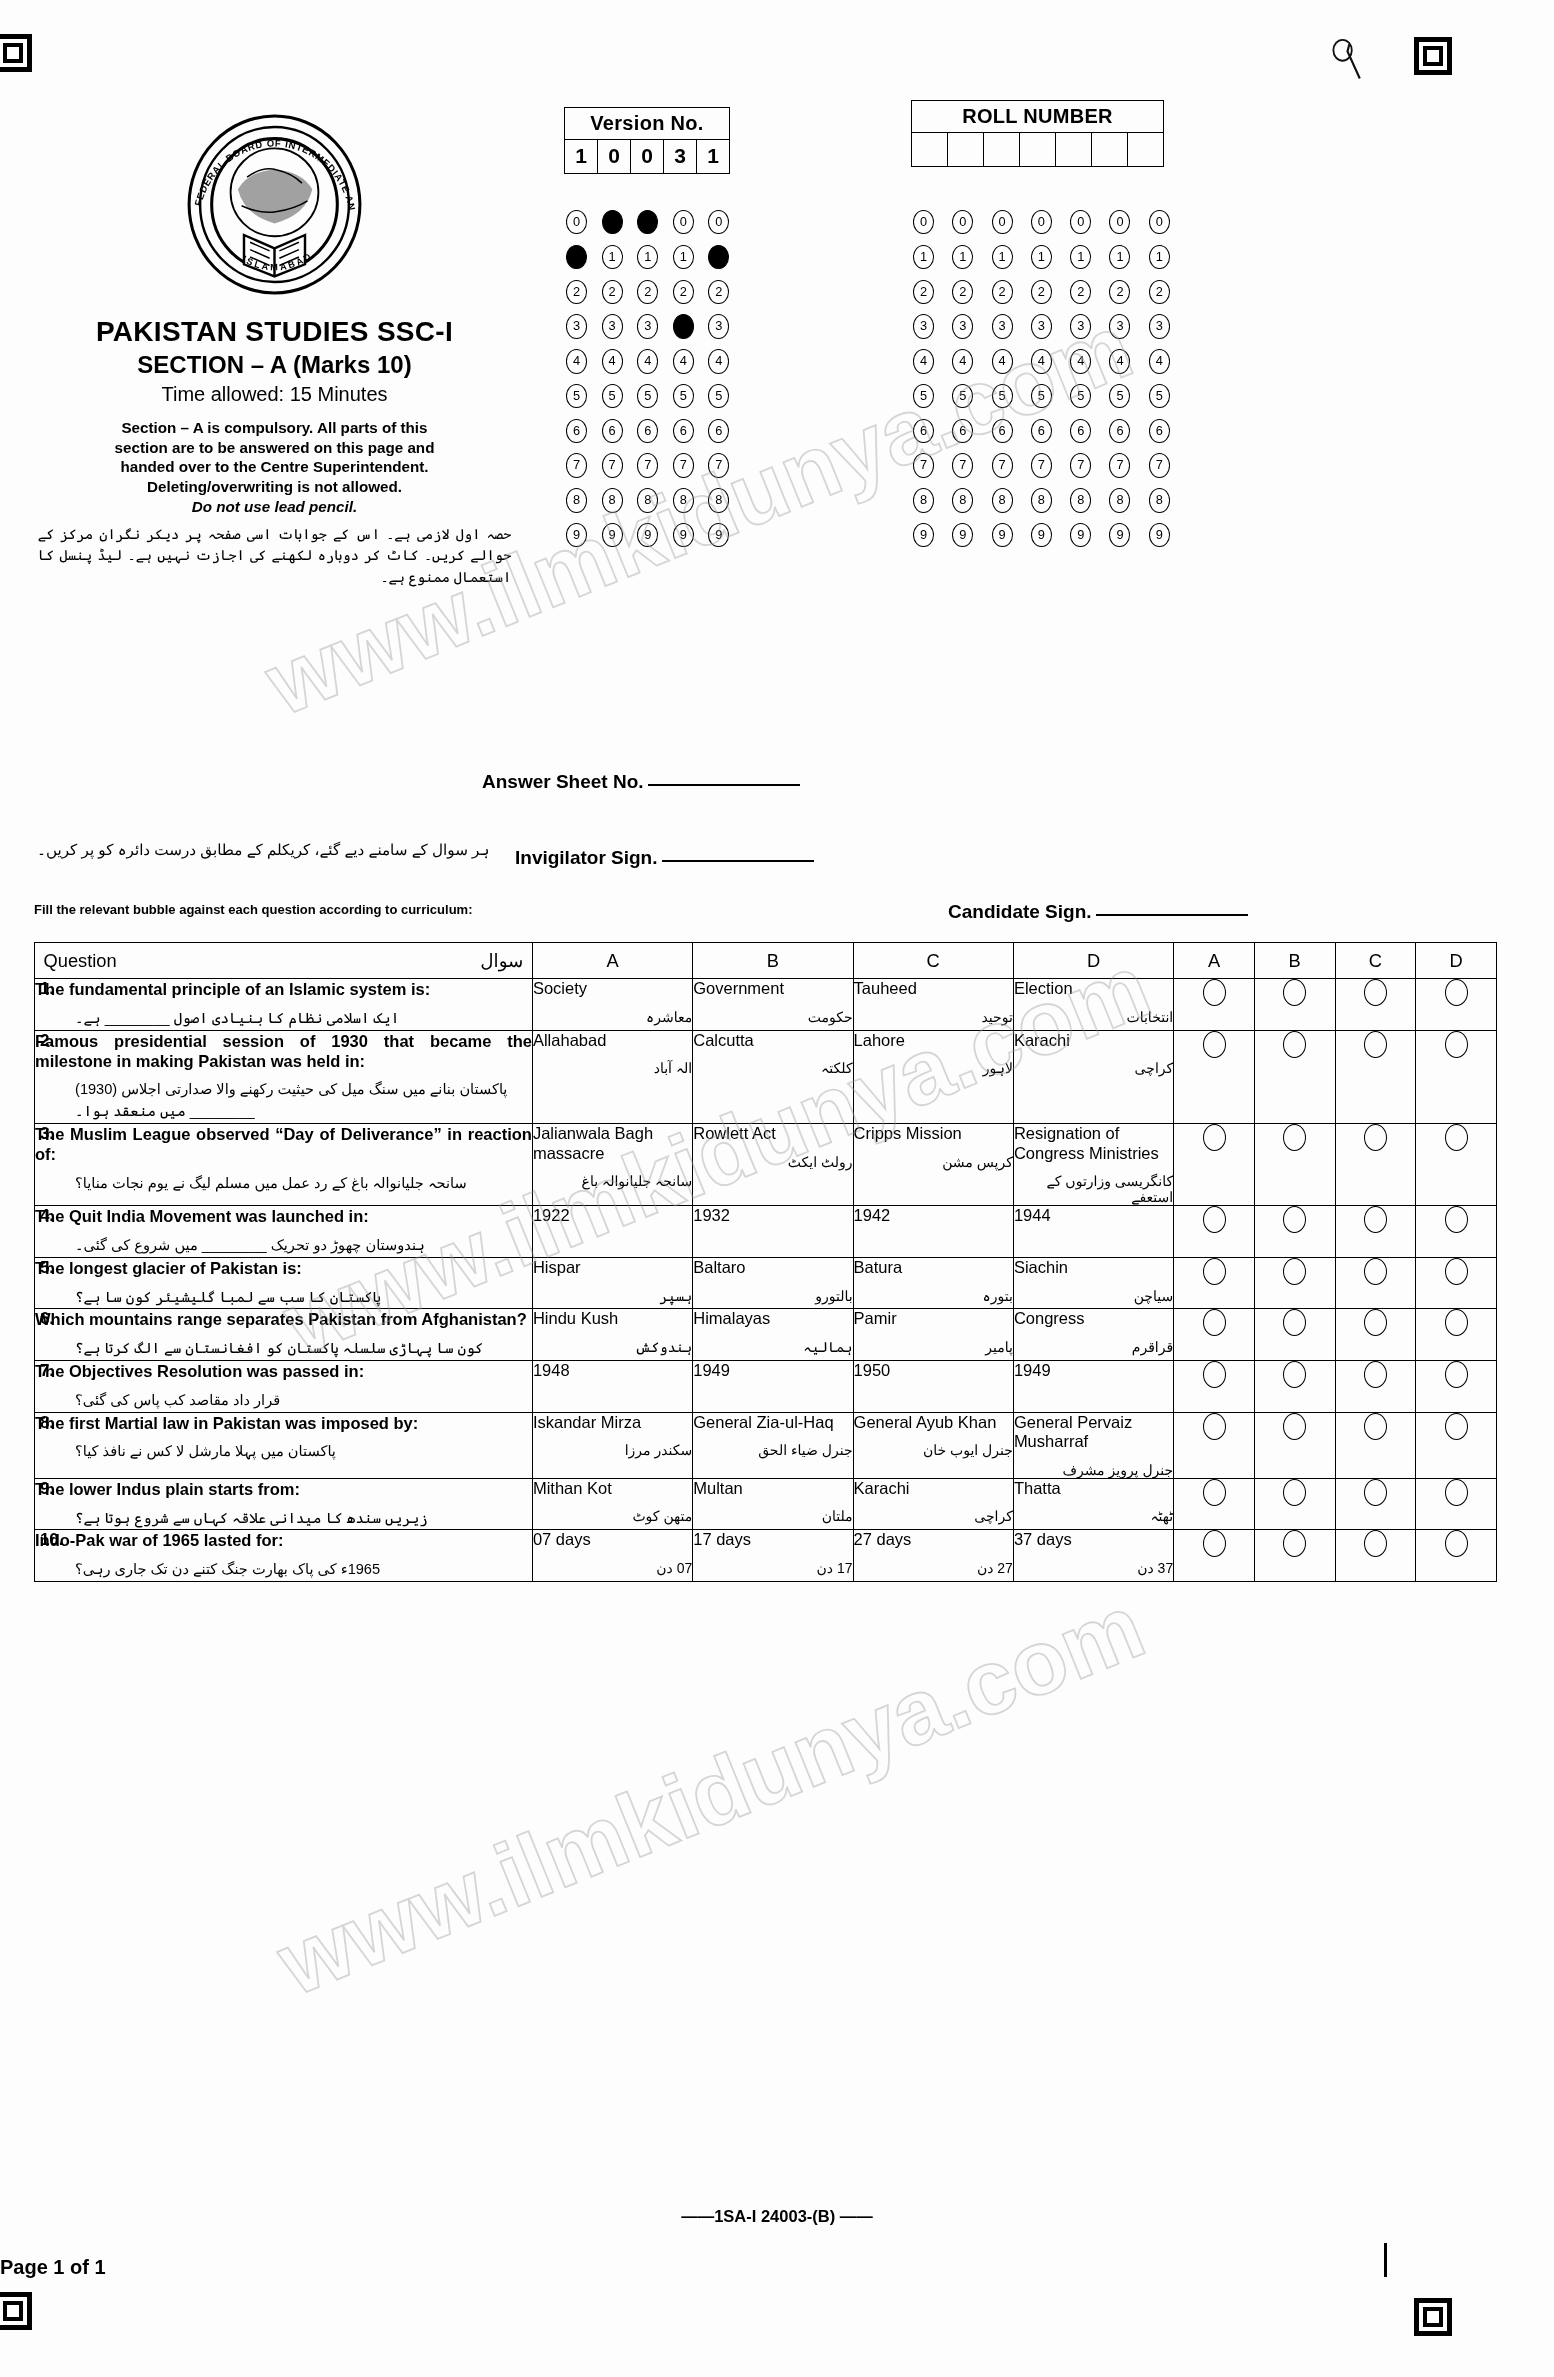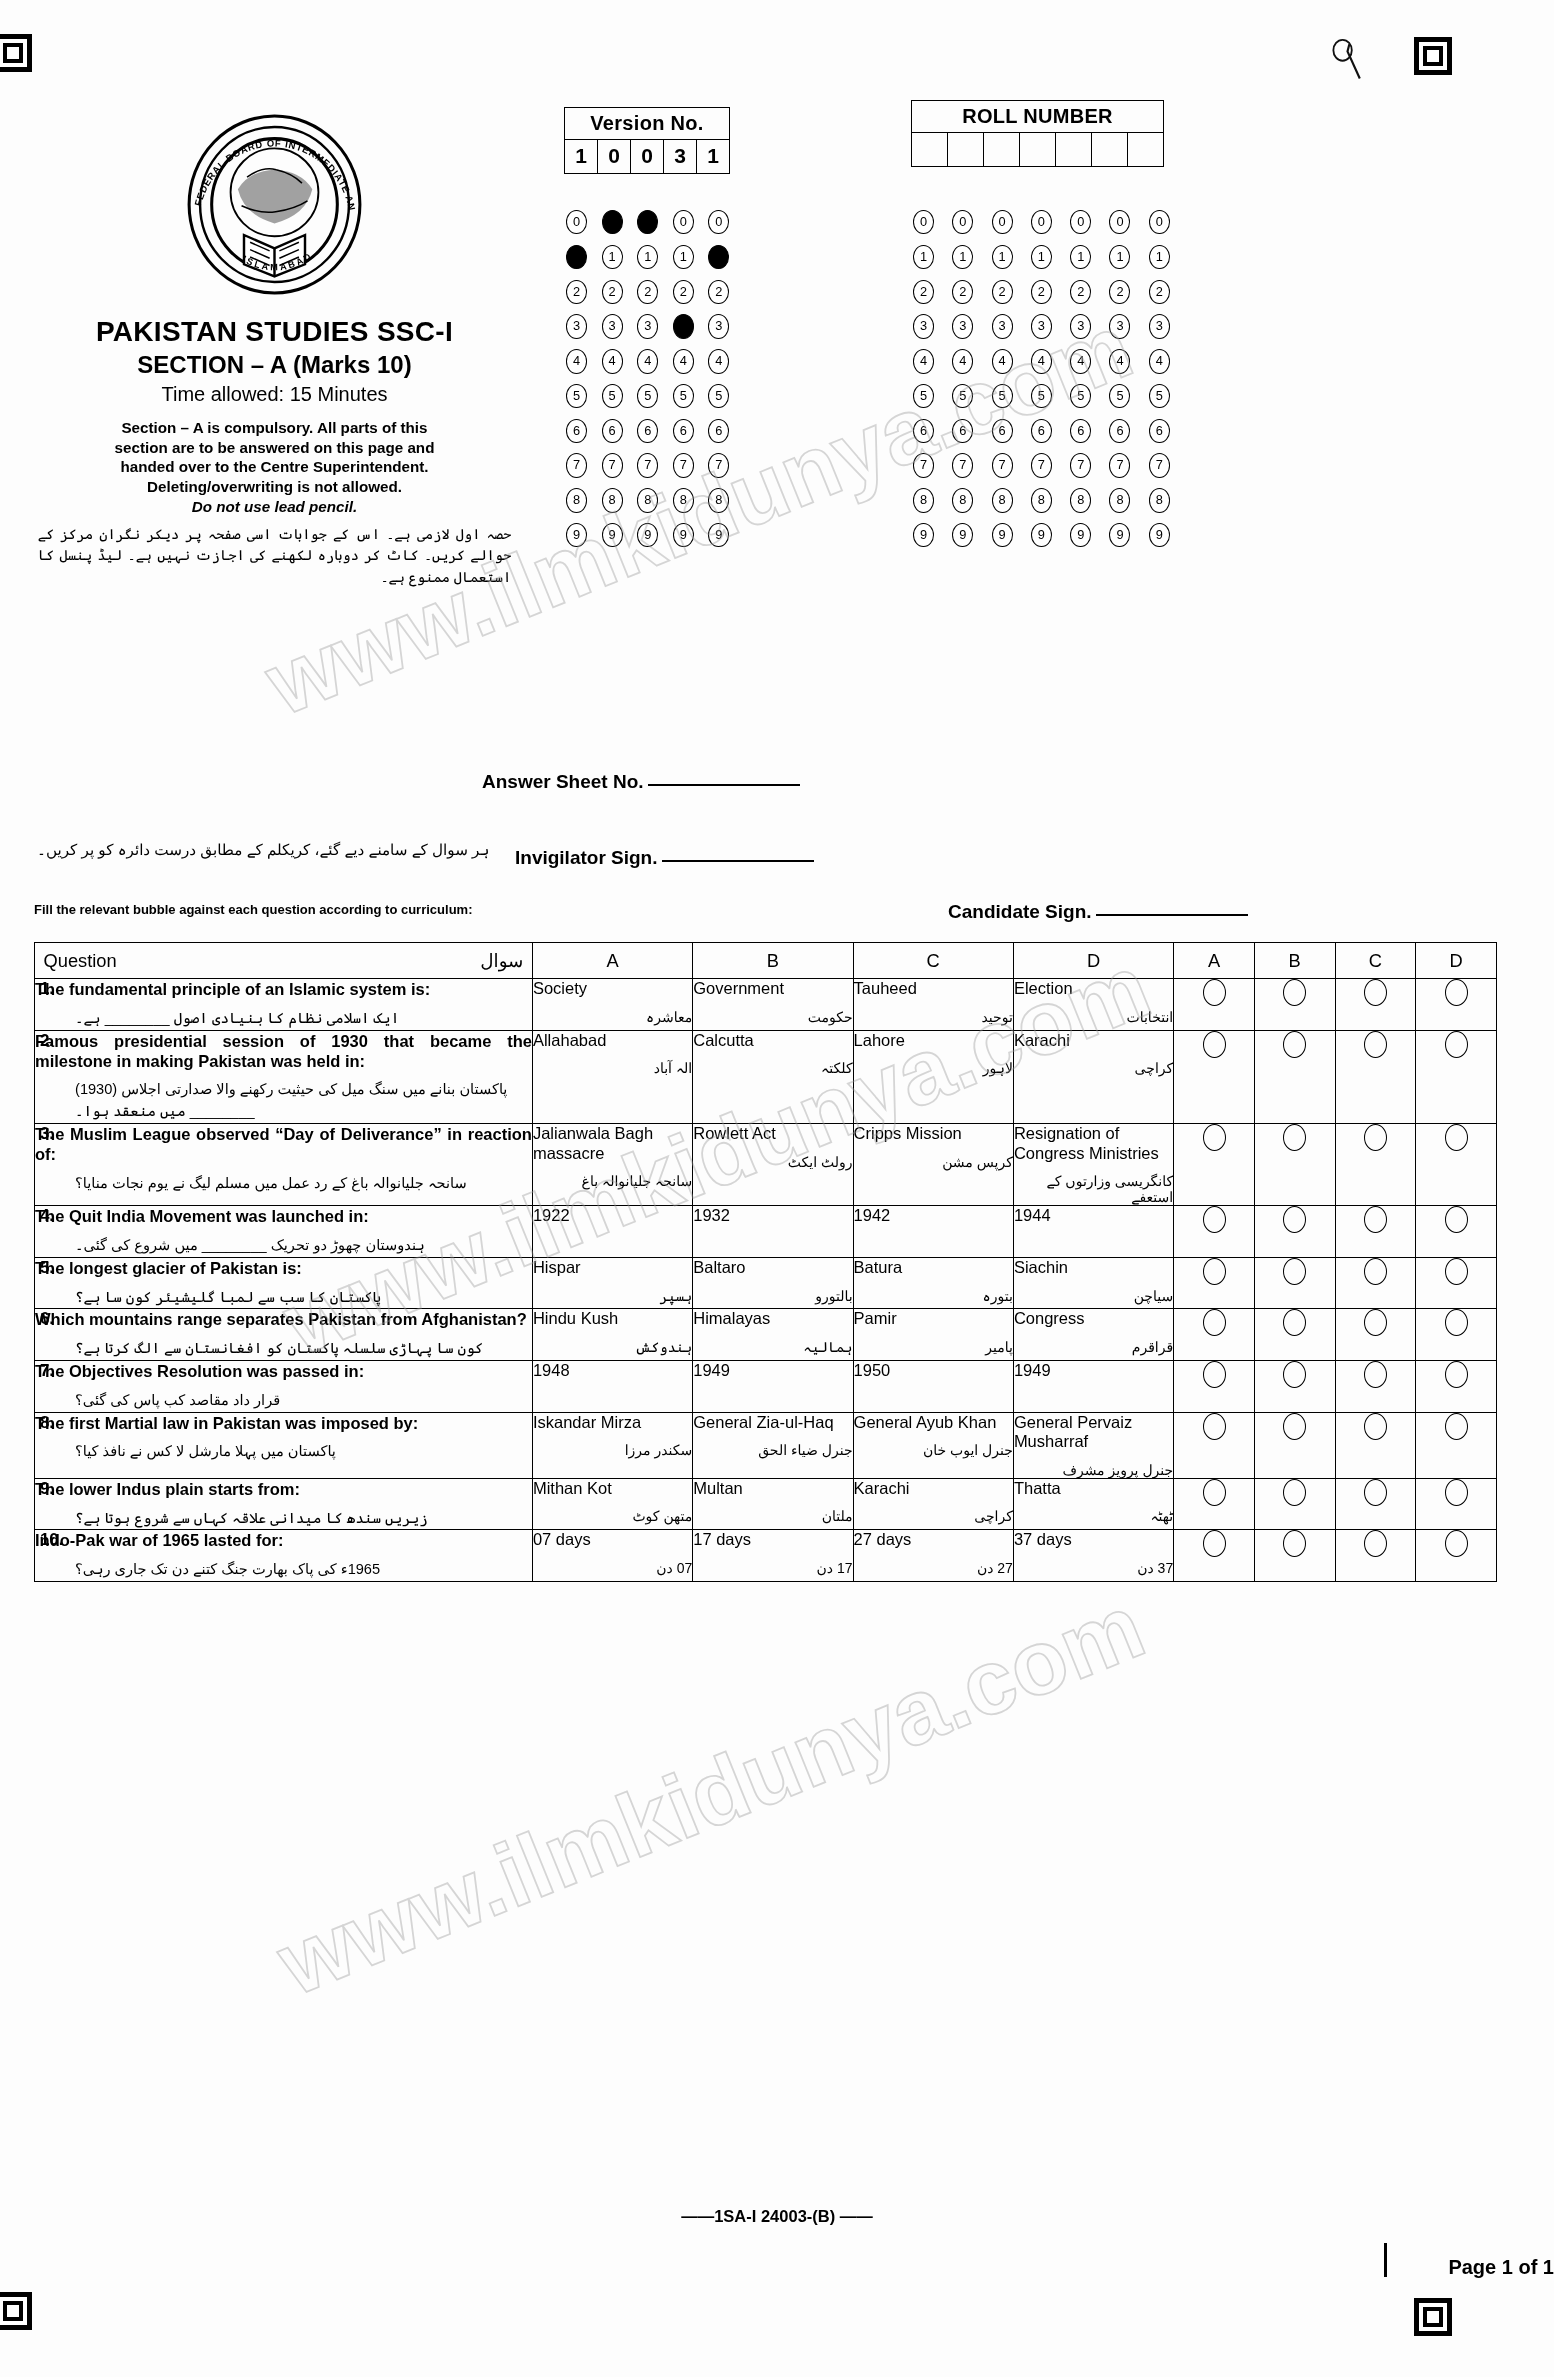--- a/index.html
+++ b/index.html
@@ -276,7 +276,7 @@
     left: 0;
     top: 2256px;
     width: 1554px;
-    text-align: right;
+    text-align: left;
     font-size: 20px;
     font-weight: bold;
   }

